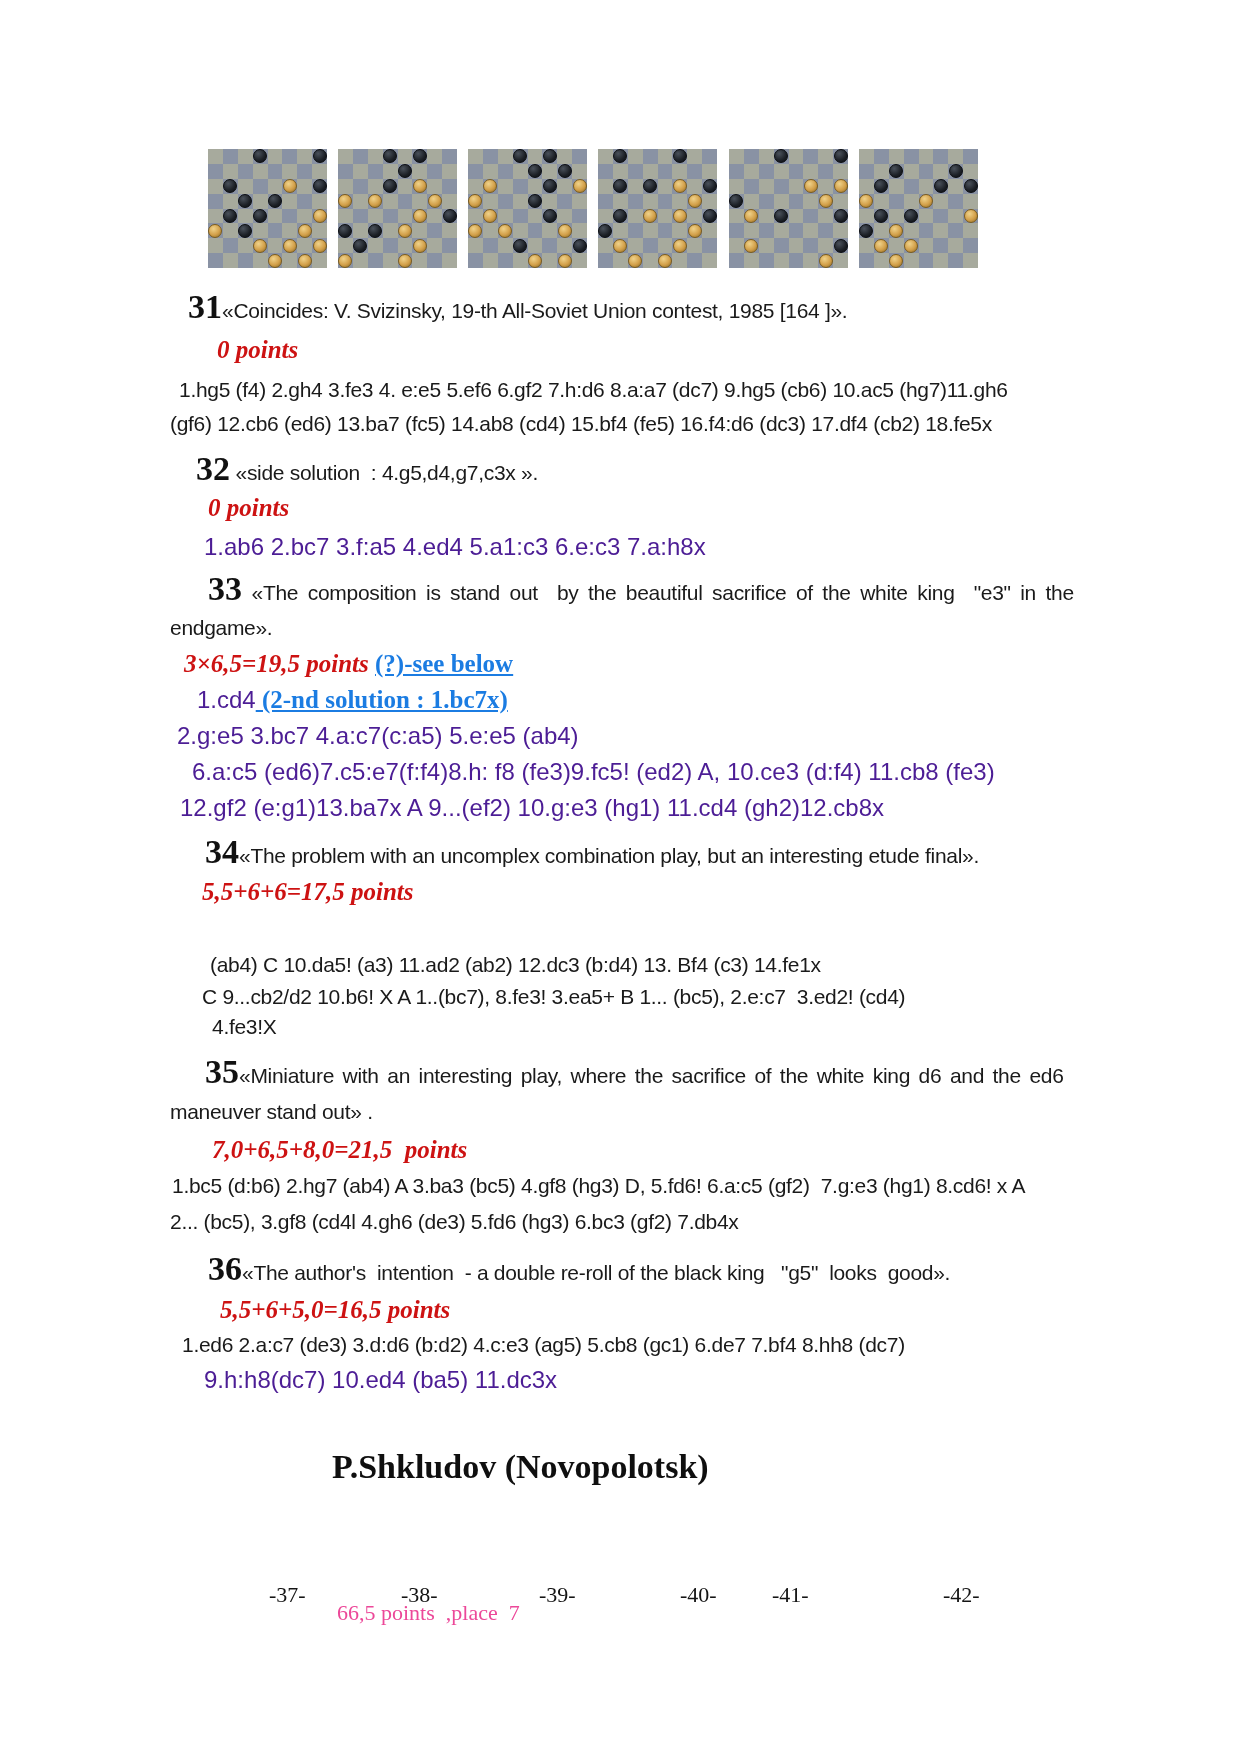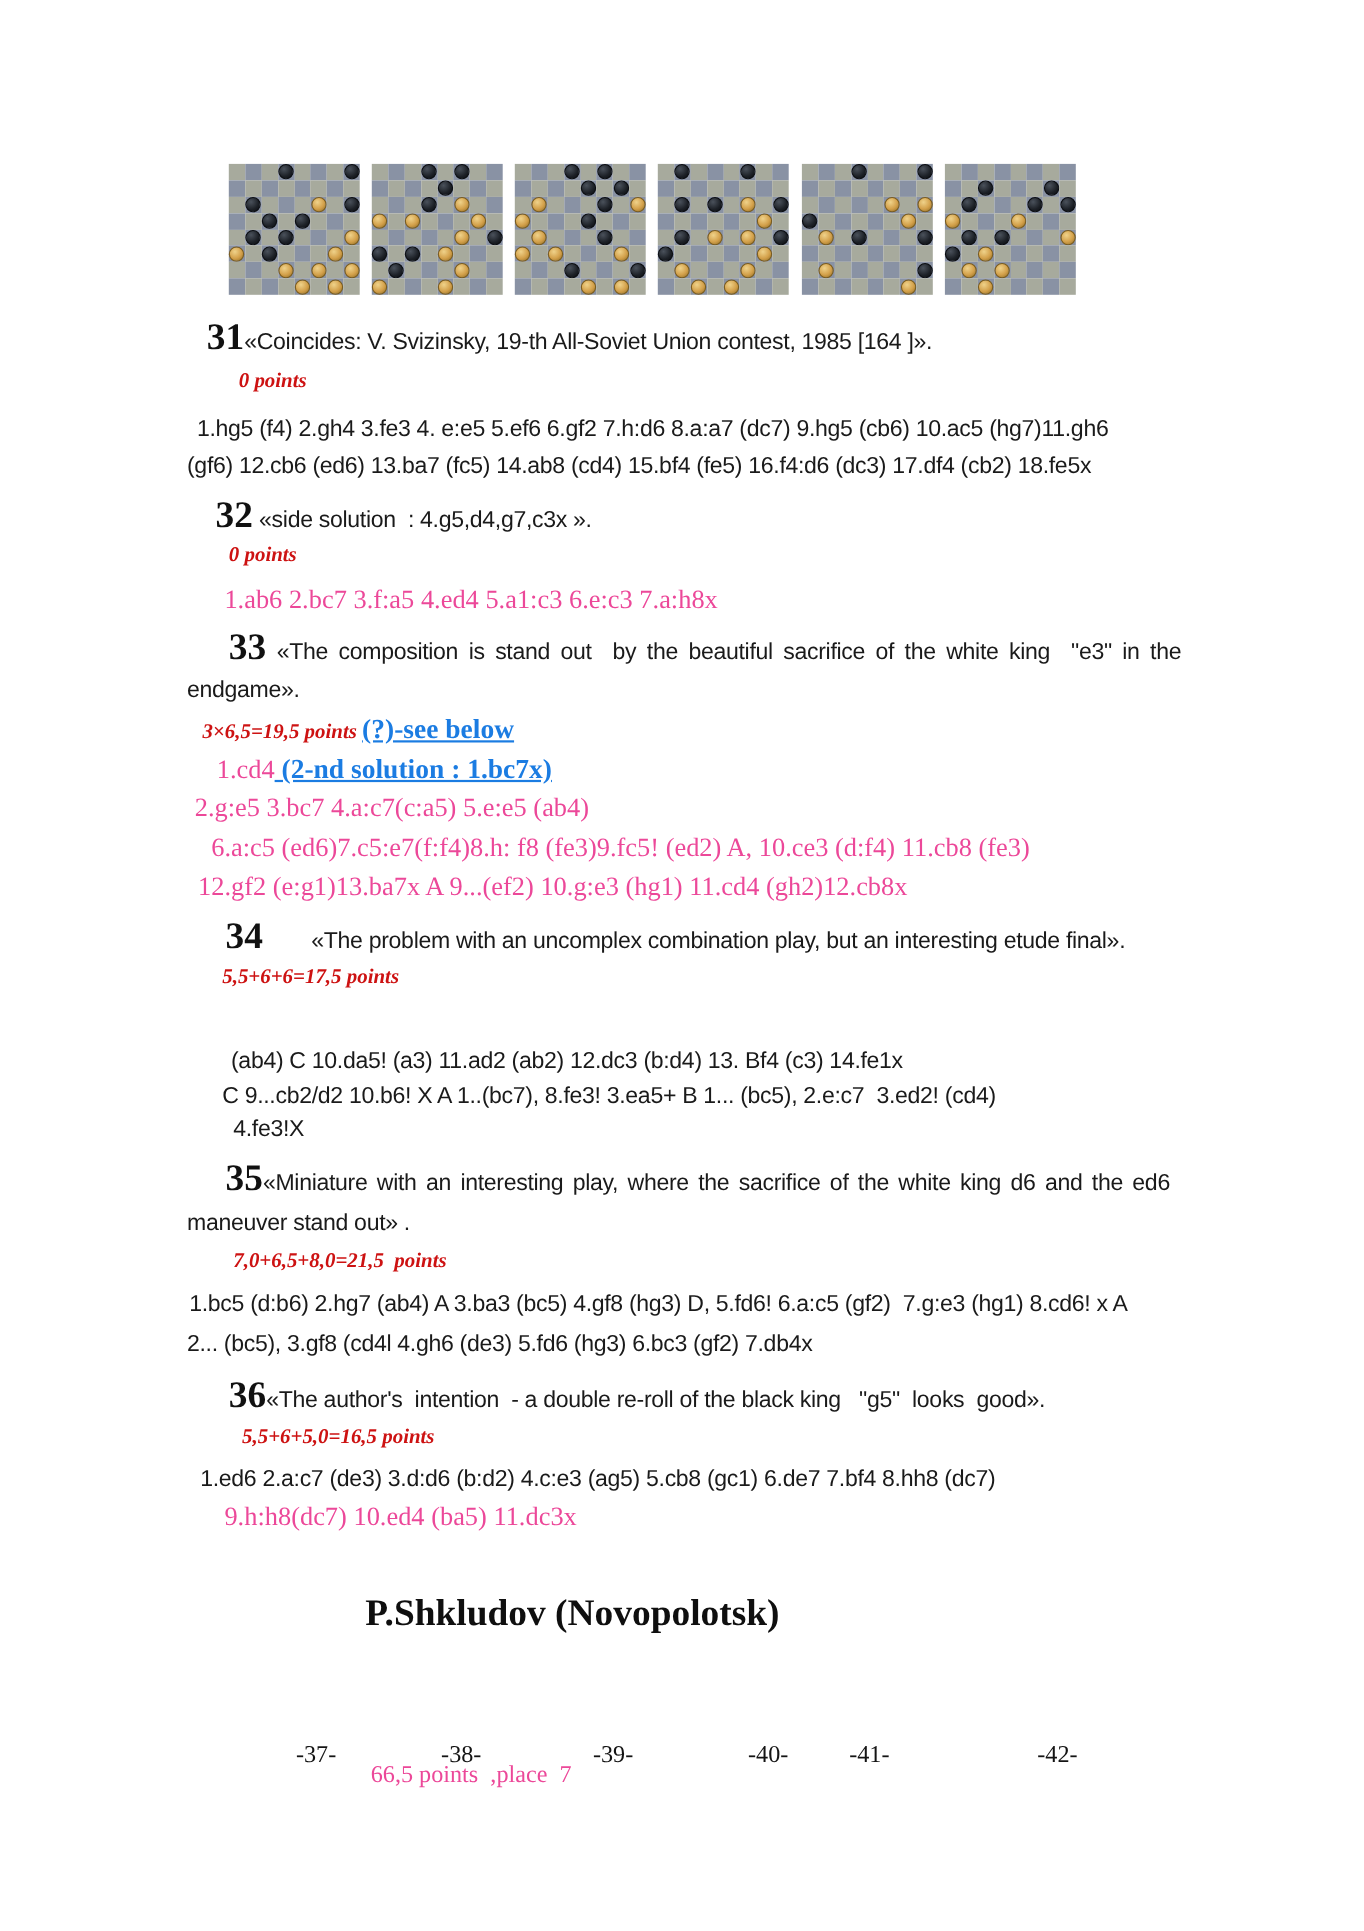--- a/index.html
+++ b/index.html
@@ -42,7 +42,7 @@
     font-family:Liberation Serif, serif;font-size:24px;color:#ec4899;
   }
   .seg-red{
-    font-family:"Liberation Serif",serif;font-size:19px;font-weight:700;font-style:italic;
+    font-family:"Liberation Serif",serif;font-size:25px;font-weight:700;font-style:italic;
     color:var(--accent-red);
   }
   .seg-blue{

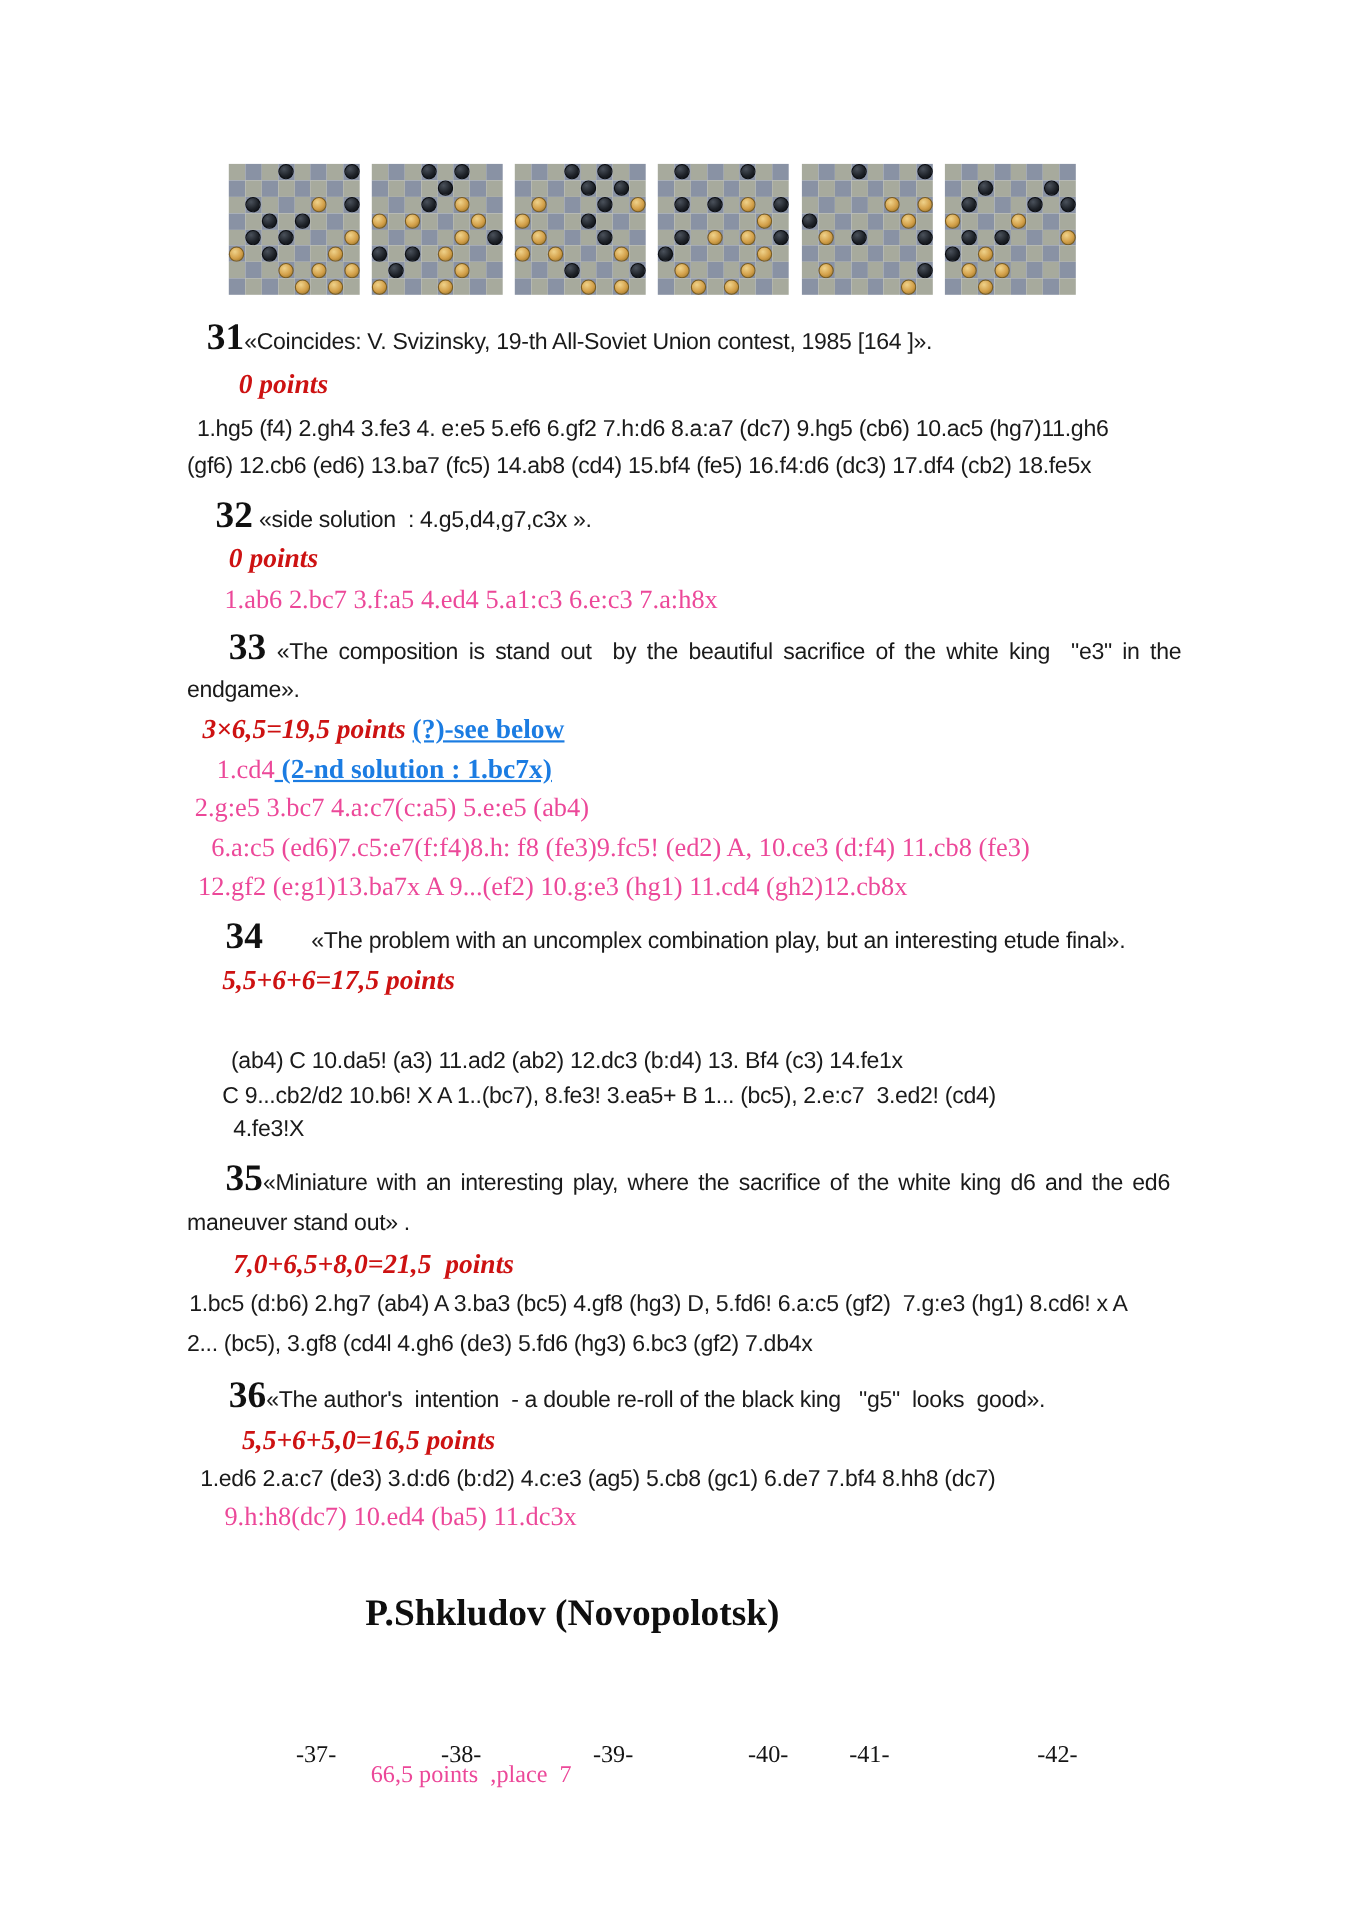--- a/index.html
+++ b/index.html
@@ -39,7 +39,7 @@
     font-family:"Liberation Sans",sans-serif;font-size:21px;letter-spacing:-0.3px;color:#1a1a1a;
   }
   .seg-serif{
-    font-family:Liberation Serif, serif;font-size:24px;color:#ec4899;
+    font-family:Liberation Sans, sans-serif;font-size:24px;color:#4c1d95;
   }
   .seg-red{
     font-family:"Liberation Serif",serif;font-size:25px;font-weight:700;font-style:italic;

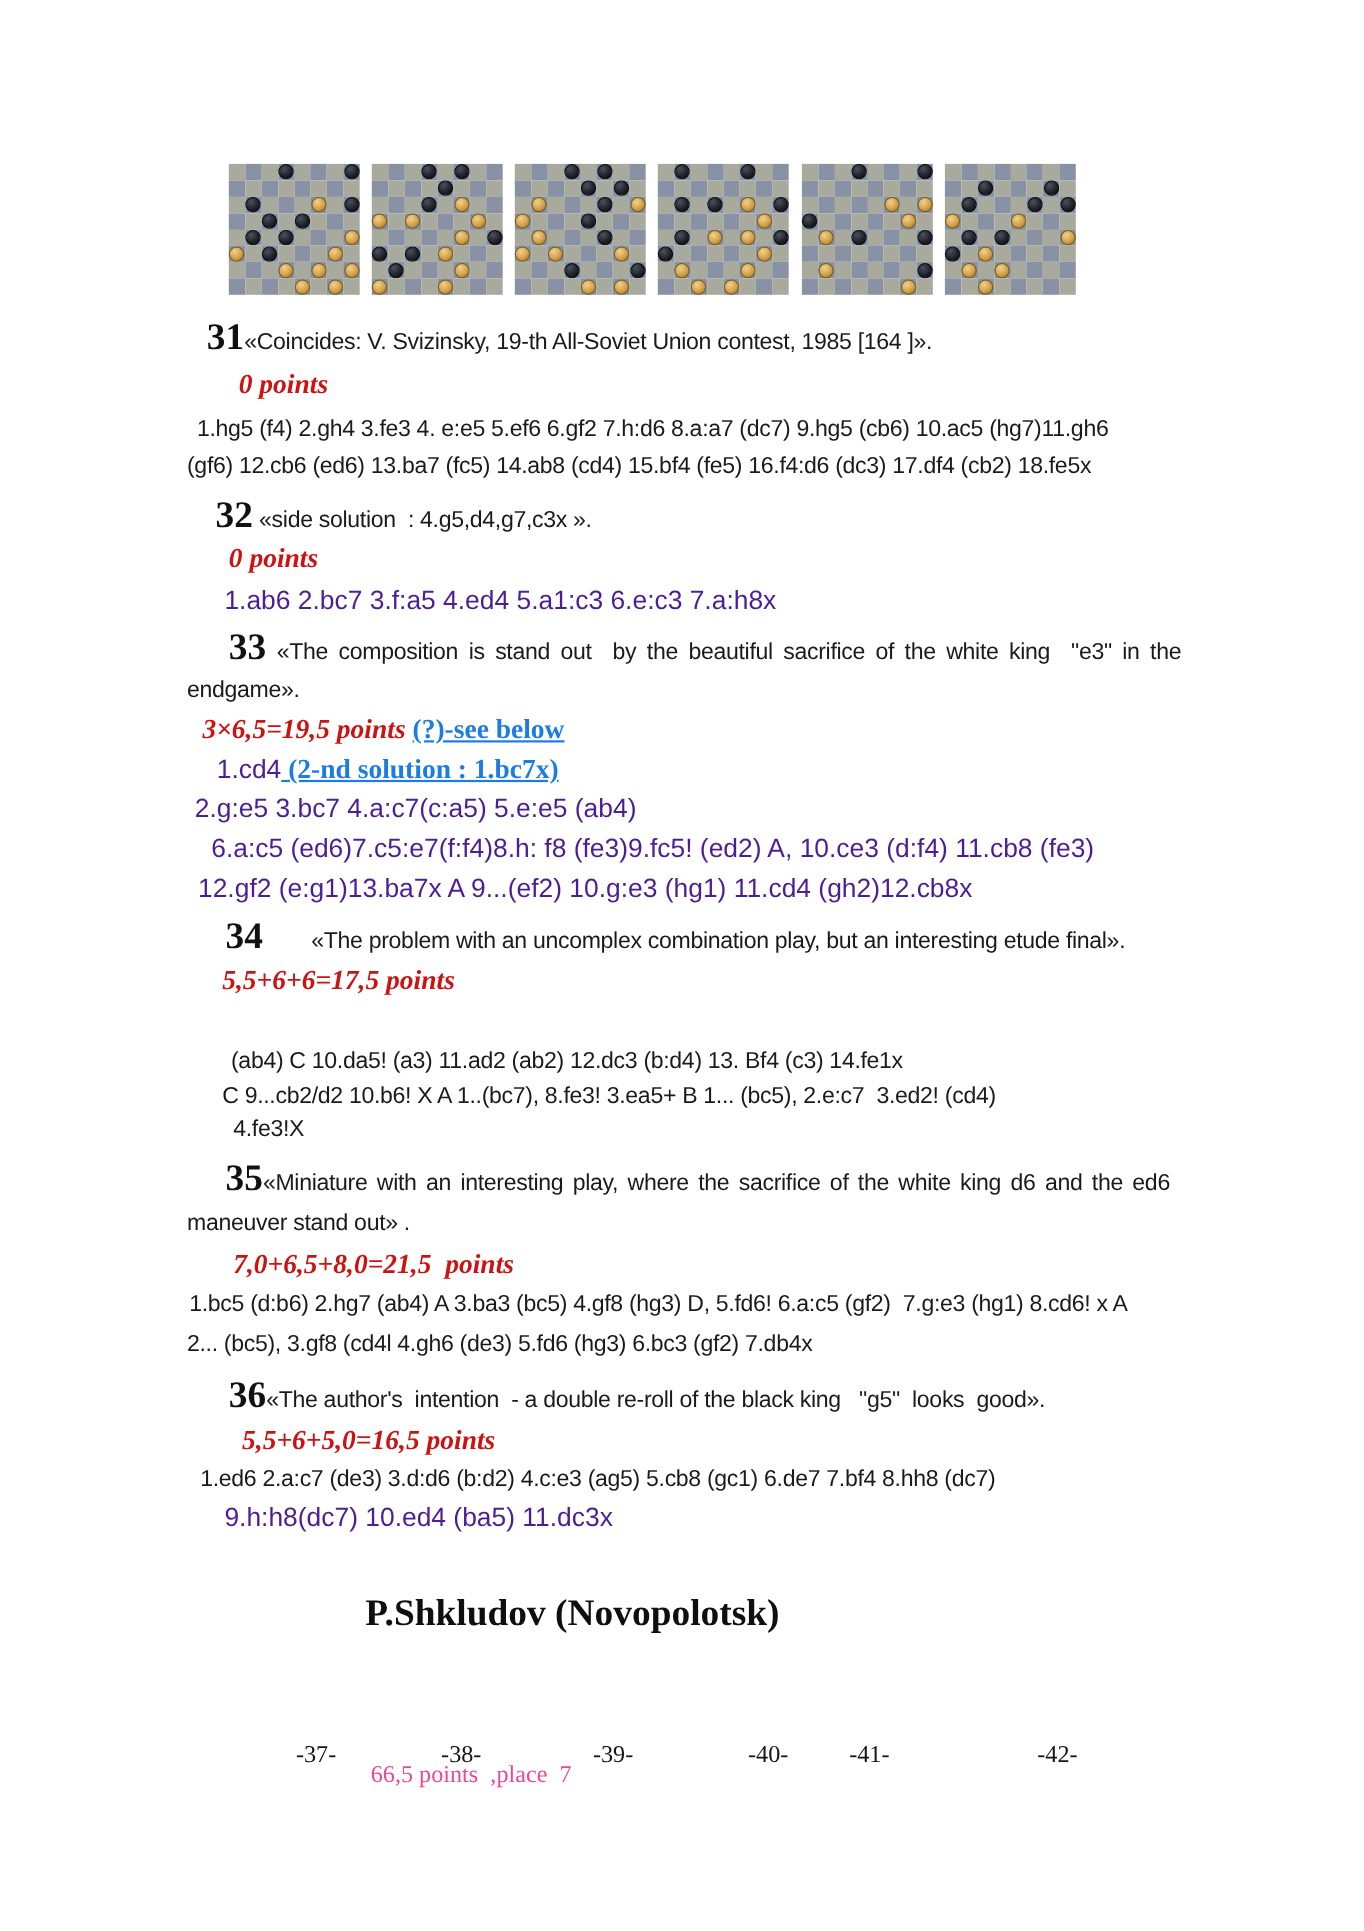--- a/index.html
+++ b/index.html
@@ -674,7 +674,7 @@
     <div class="text-line" style="left: 165px; top: 722px;"><span class="seg-serif">2.g:e5 3.bc7 4.a:c7(c:a5) 5.e:e5 (ab4)</span></div>
     <div class="text-line" style="left: 180px; top: 758px;"><span class="seg-serif">6.a:c5 (ed6)7.c5:e7(f:f4)8.h: f8 (fe3)9.fc5! (ed2) A, 10.ce3 (d:f4) 11.cb8 (fe3)</span></div>
     <div class="text-line" style="left: 168px; top: 794px;"><span class="seg-serif">12.gf2 (e:g1)13.ba7x A 9...(ef2) 10.g:e3 (hg1) 11.cd4 (gh2)12.cb8x</span></div>
-    <div class="text-line" style="left: 193px; top: 835px; gap: 44px;"><span class="seg-num">34</span><span class="seg-sans">«The problem with an uncomplex combination play, but an interesting etude final».</span></div>
+    <div class="text-line" style="left: 193px; top: 835px;"><span class="seg-num">34</span><span class="seg-sans">«The problem with an uncomplex combination play, but an interesting etude final».</span></div>
     <div class="text-line" style="left: 190px; top: 878px;"><span class="seg-red">5,5+6+6=17,5 points</span></div>
     <div class="text-line" style="left: 198px; top: 953px;"><span class="seg-sans">(ab4) C 10.da5! (a3) 11.ad2 (ab2) 12.dc3 (b:d4) 13. Bf4 (c3) 14.fe1x</span></div>
     <div class="text-line" style="left: 190px; top: 985px;"><span class="seg-sans">C 9...cb2/d2 10.b6! X A 1..(bc7), 8.fe3! 3.ea5+ B 1... (bc5), 2.e:c7  3.ed2! (cd4)</span></div>

